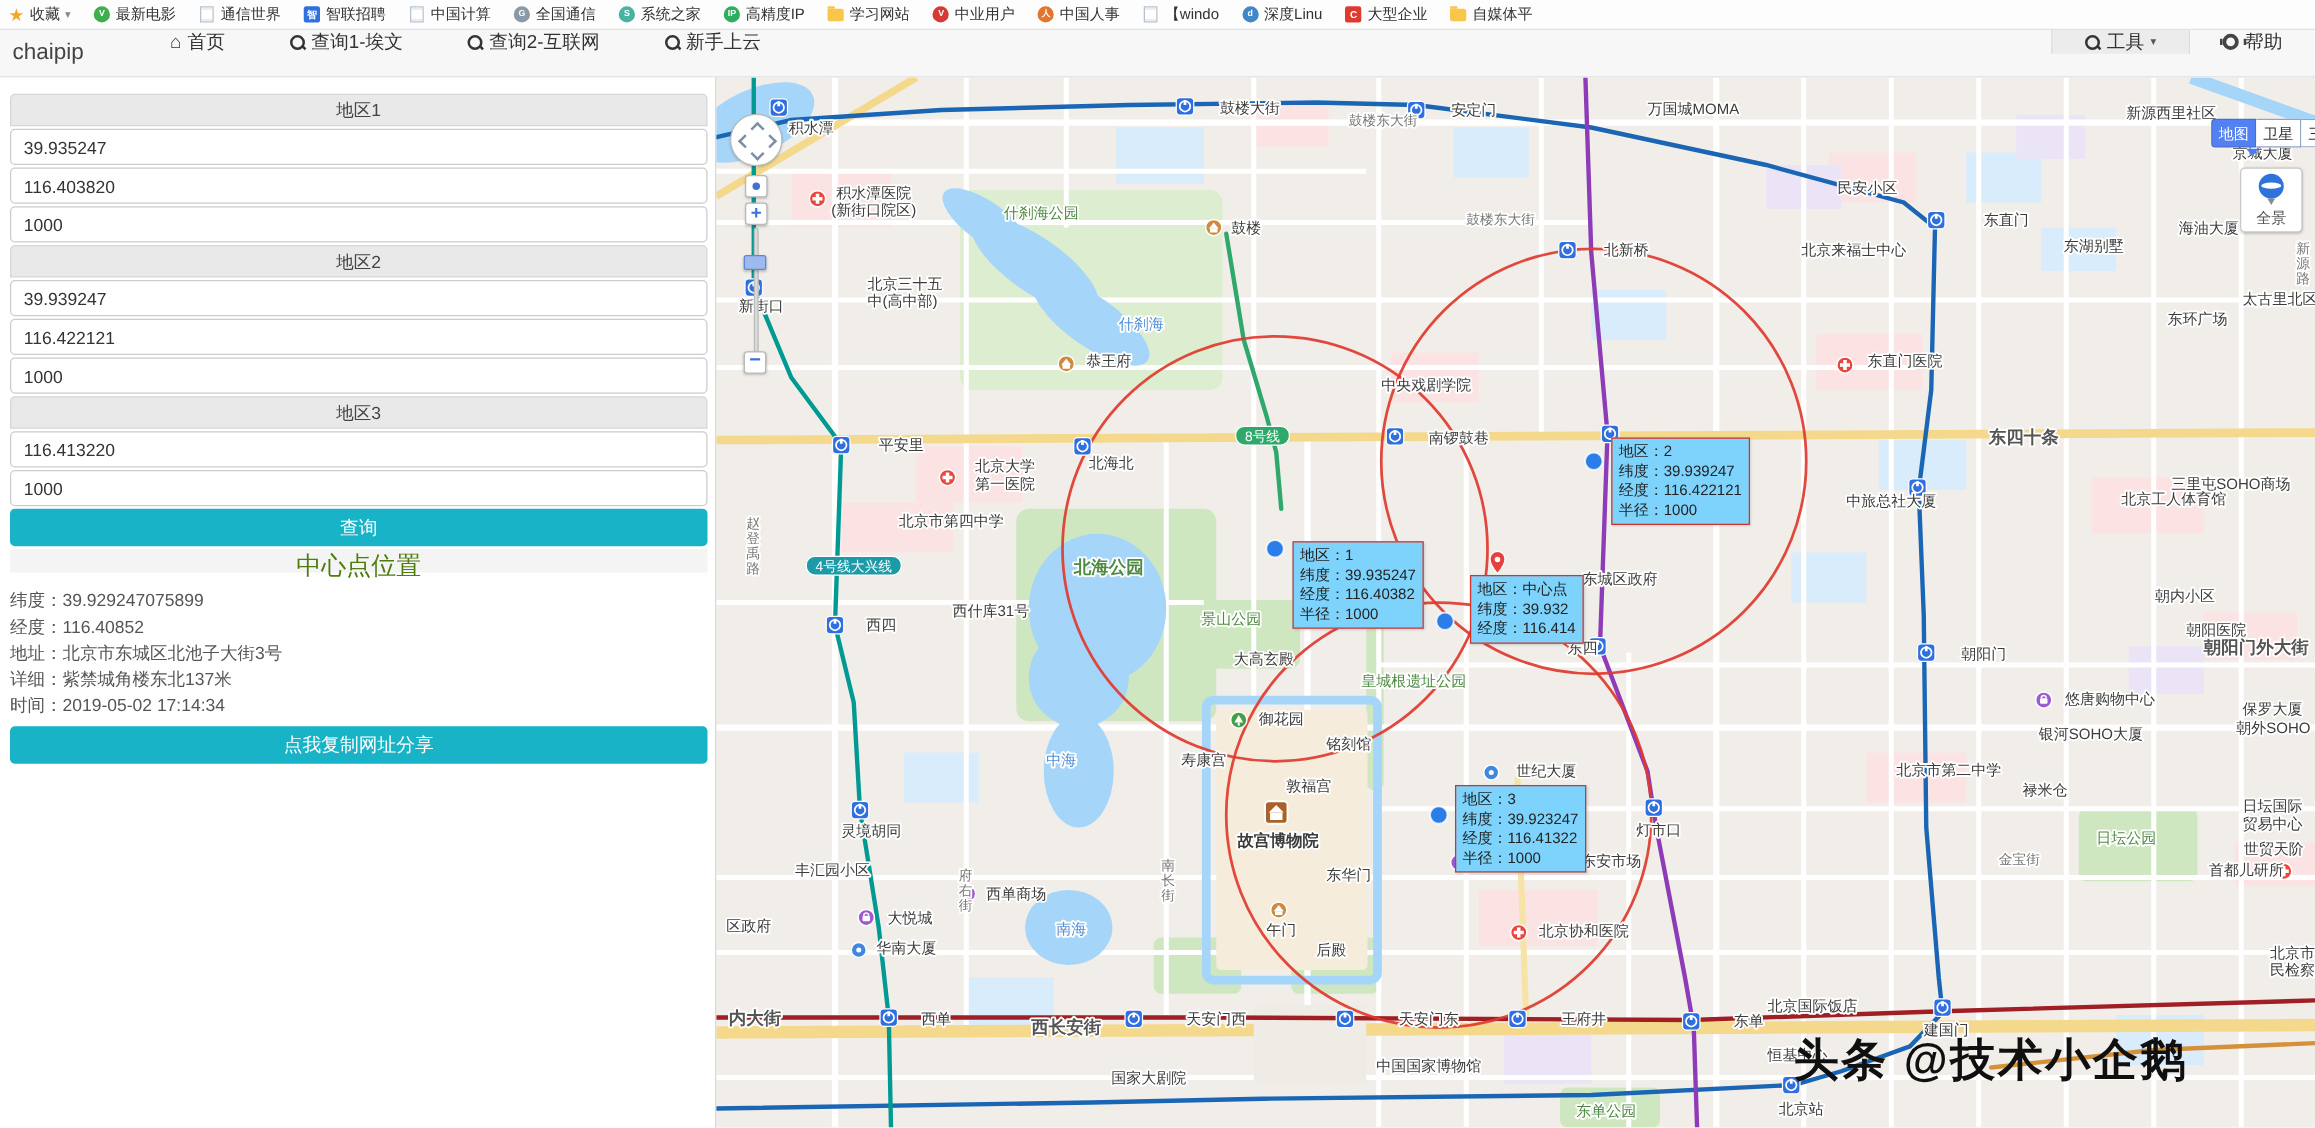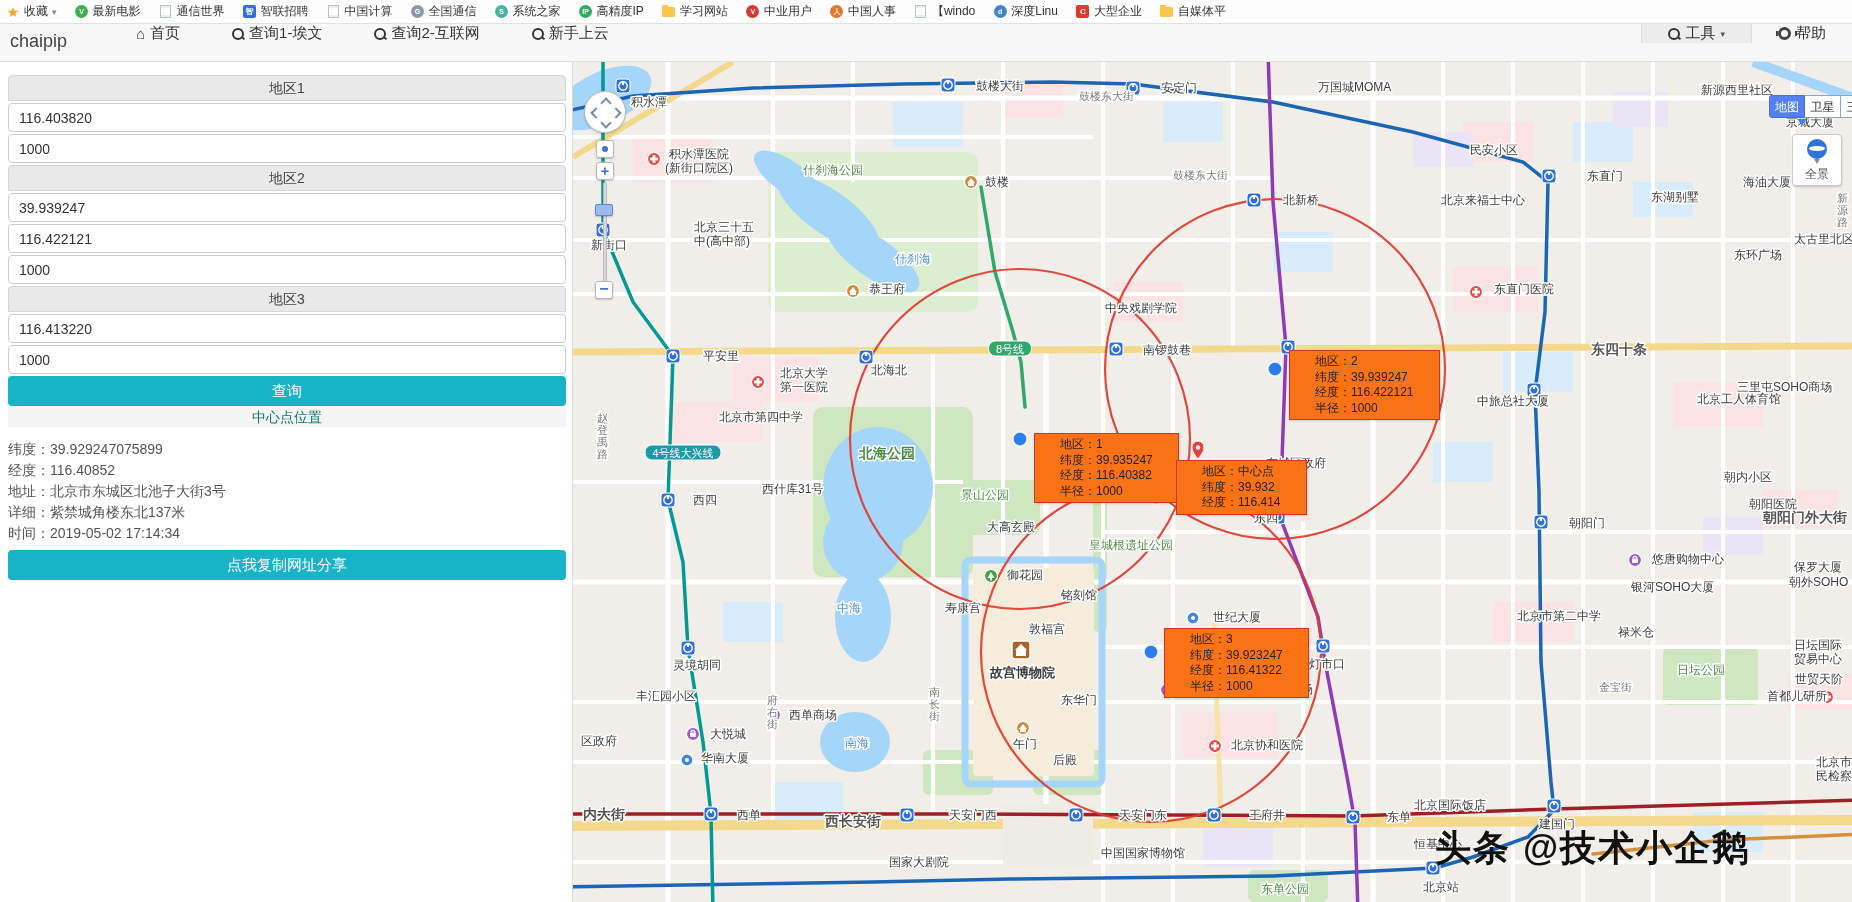--- a/index.html
+++ b/index.html
@@ -240,6 +240,7 @@
   <div class="panel">
     <div id="region-groups">
         <div class="grp-header">地区1</div>
+        <input class="grp-input" type="text" value="39.935247" style="">
         <input class="grp-input" type="text" value="116.403820" style="">
         <input class="grp-input" type="text" value="1000" style="">
         <div class="grp-header">地区2</div>

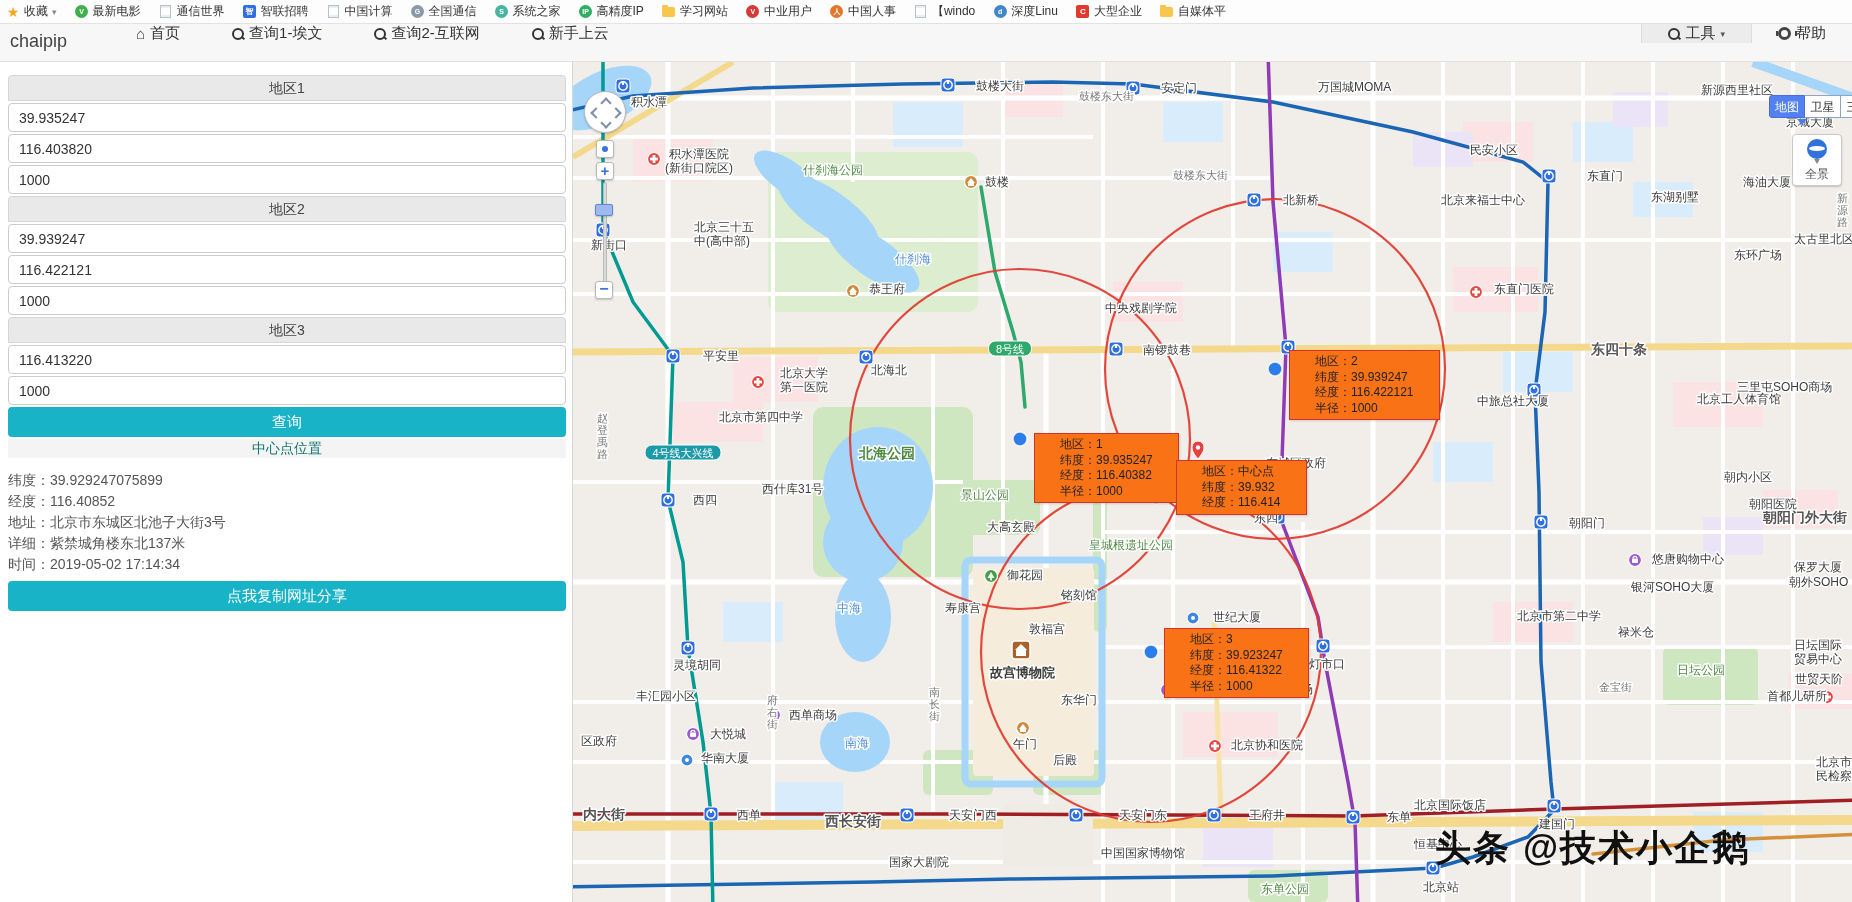--- a/index.html
+++ b/index.html
@@ -63,7 +63,7 @@
      background:#f1eeea; border-left:1px solid #d8d8d8; }
   #map-svg { position:absolute; left:0; top:0; }
   #tooltips { position:absolute; left:0; top:0; width:100%; height:100%; pointer-events:none; }
-  .map-tip { position:absolute; background:#f97316; border:1px solid #d2342c; padding:3px 25px;
+  .map-tip { position:absolute; background:#7dd3fc; border:1px solid #d2342c; padding:3px 5px;
      font-size:12px; line-height:15.5px; color:#222; white-space:nowrap; box-shadow:1px 1px 2px rgba(0,0,0,.15);}
   .watermark { position:absolute; left:862px; top:762px; font-size:36px; font-weight:bold;
      color:#101010; letter-spacing:2px; white-space:nowrap; }

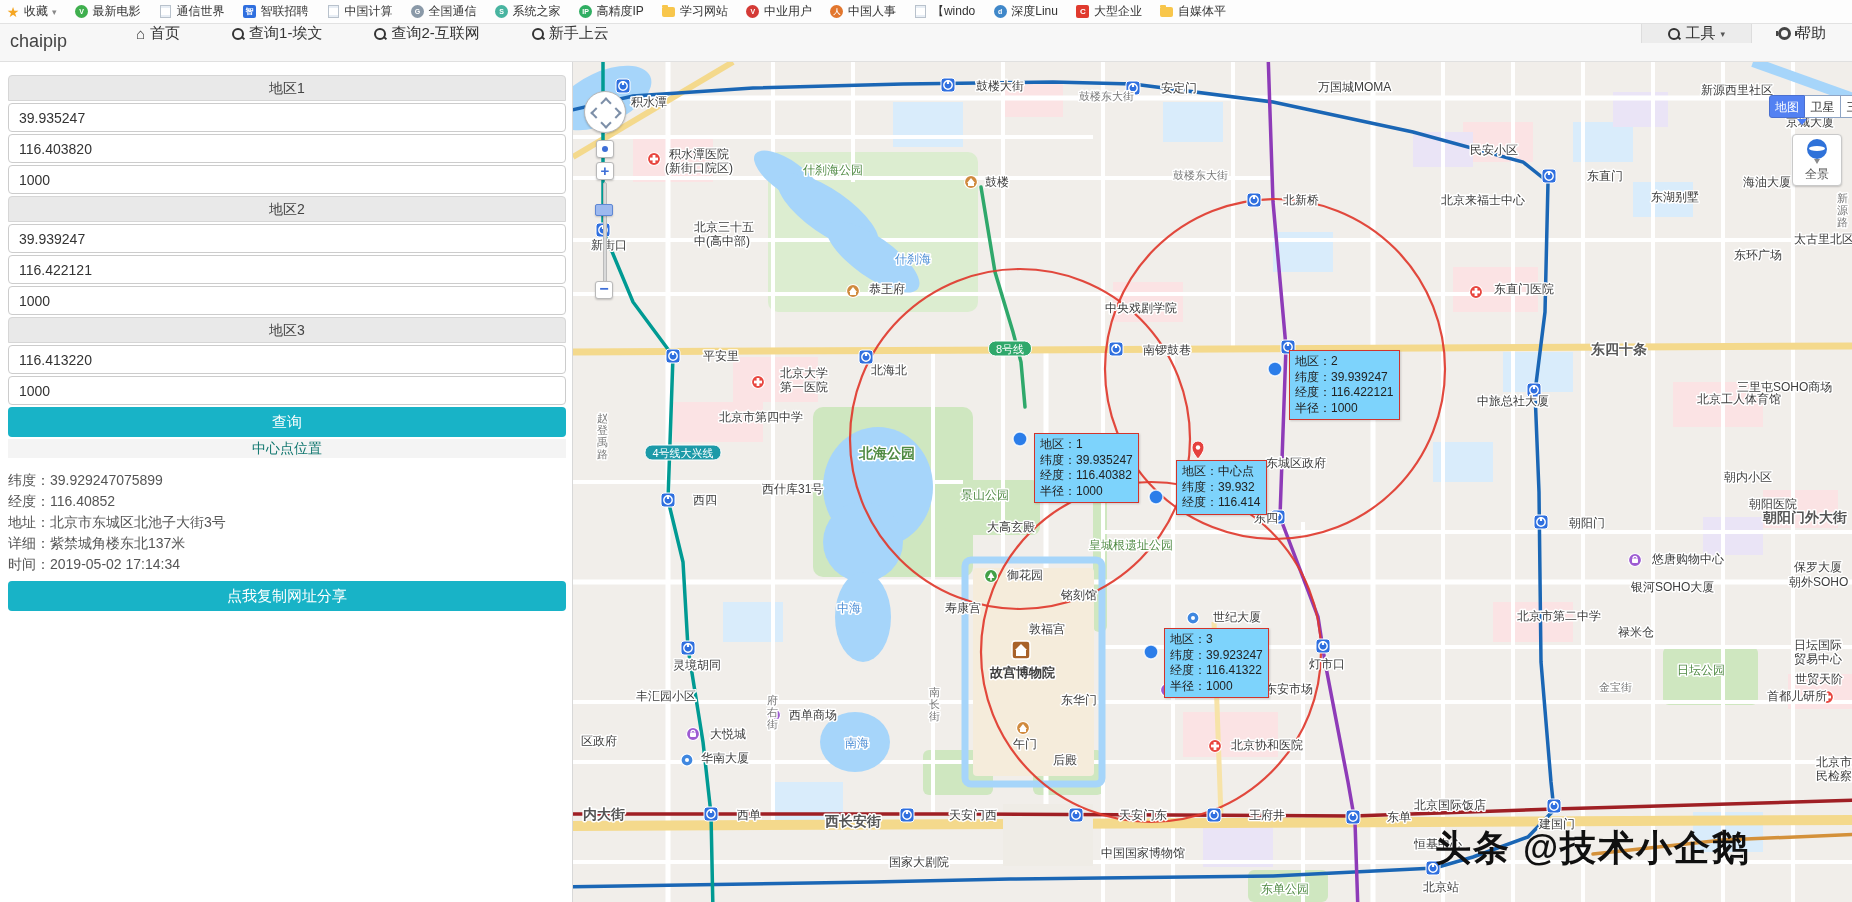--- a/index.html
+++ b/index.html
@@ -53,7 +53,7 @@
   .btn-cyan { display:block; width:100%; height:30px; background:#18b3c7; color:#fff; border:none;
      border-radius:4px; font-size:15px; cursor:pointer; font-family:inherit; }
   #center-link-bar { background:#f4f4f4; height:19px; text-align:center; margin-top:2px; }
-  #center-link { color:#0f766e; font-size:14px; text-decoration:none; }
+  #center-link { color:#4d7c0f; font-size:20px; text-decoration:none; }
   #info-rows { margin-top:12px; font-size:14px; color:#555; }
   .info-row { height:21px; line-height:21px; }
   #copy-btn { margin-top:6px; }

